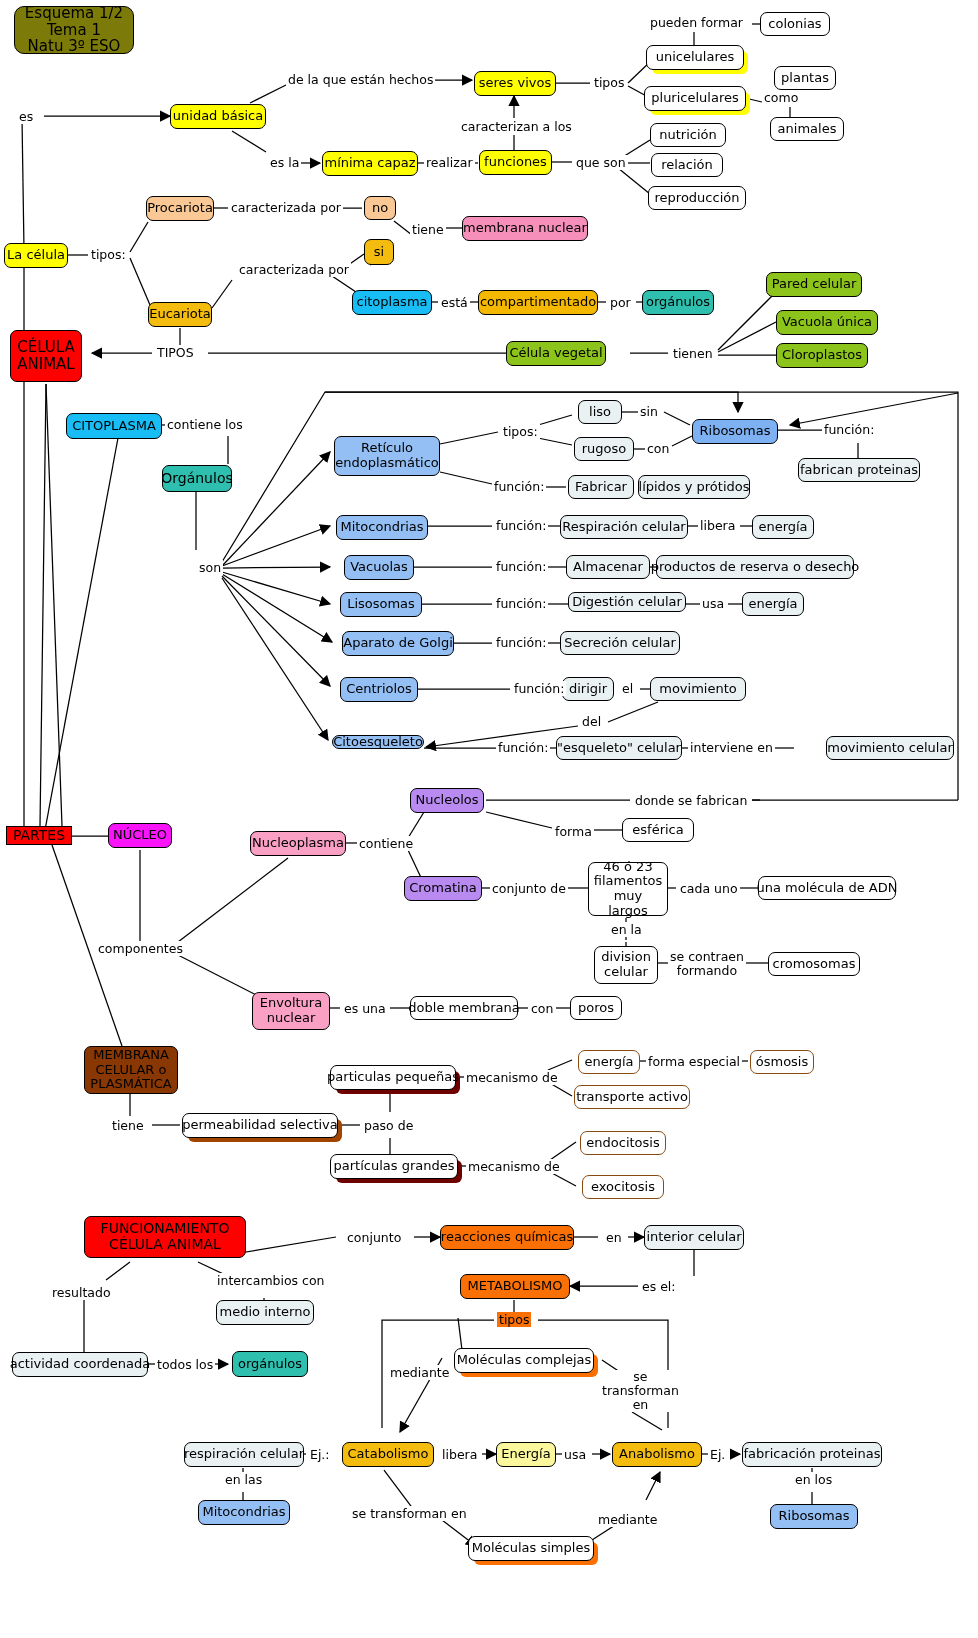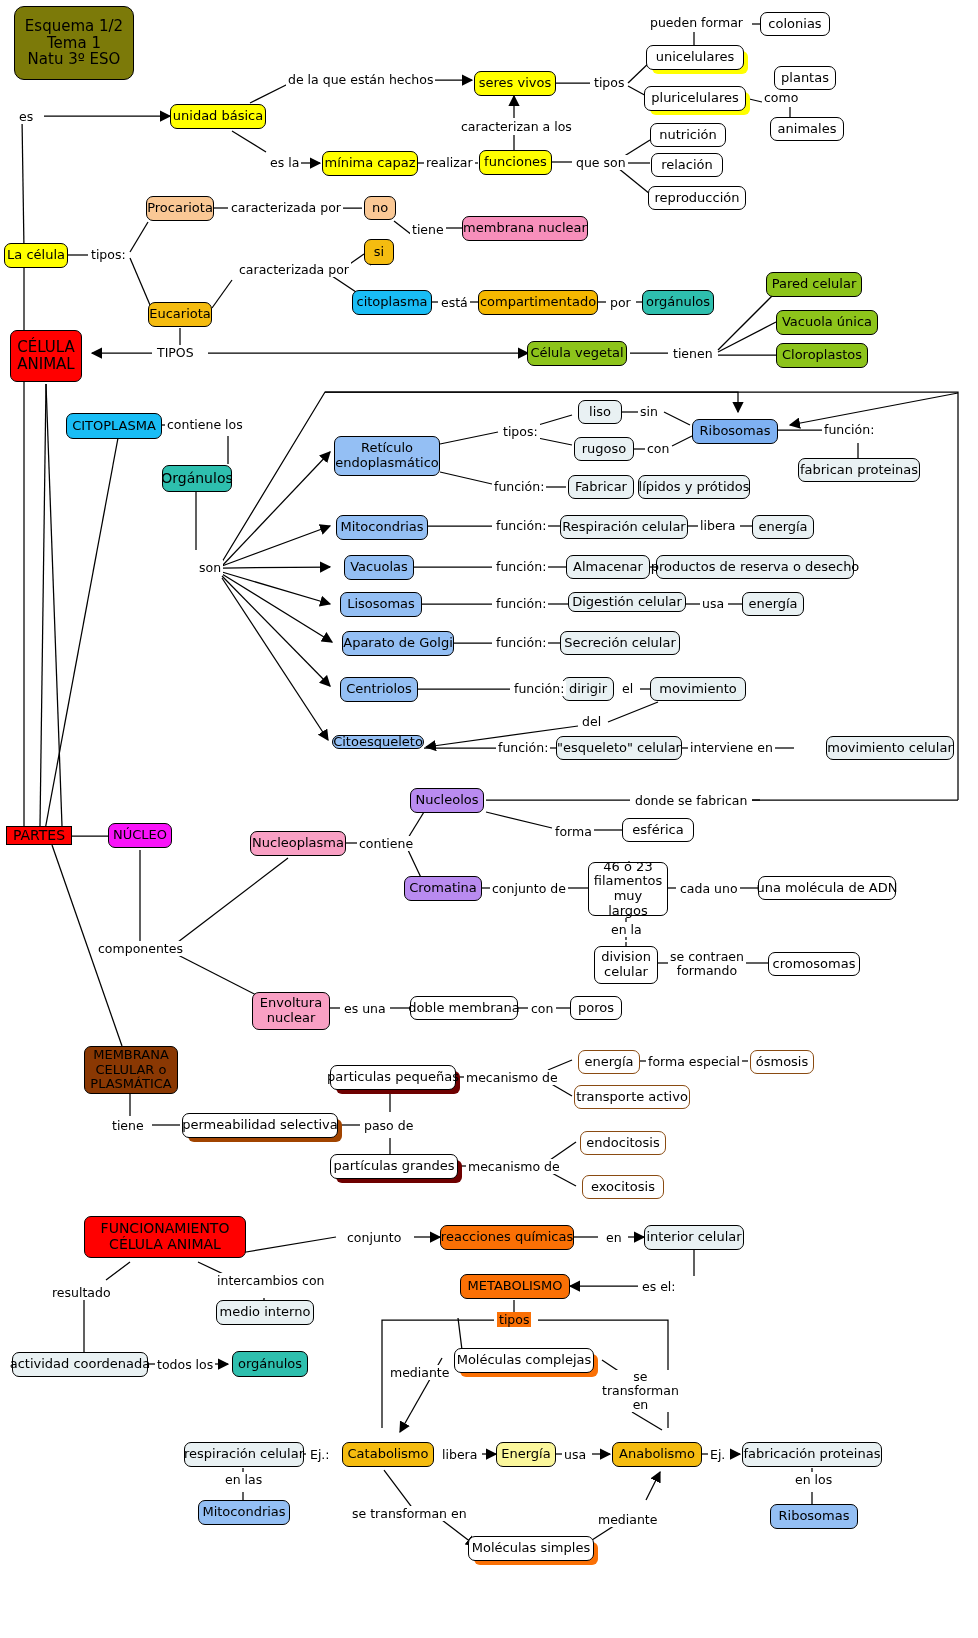--- a/index.html
+++ b/index.html
@@ -292,7 +292,7 @@
   </g>
 </svg>
 
-<div class="node olive ml" style="left:14px;top:6px;width:120px;height:74px;">Esquema 1/2
+<div class="node olive ml" style="left:14px;top:6px;width:120px;height:48px;">Esquema 1/2
 Tema 1
 Natu 3º ESO</div>
 

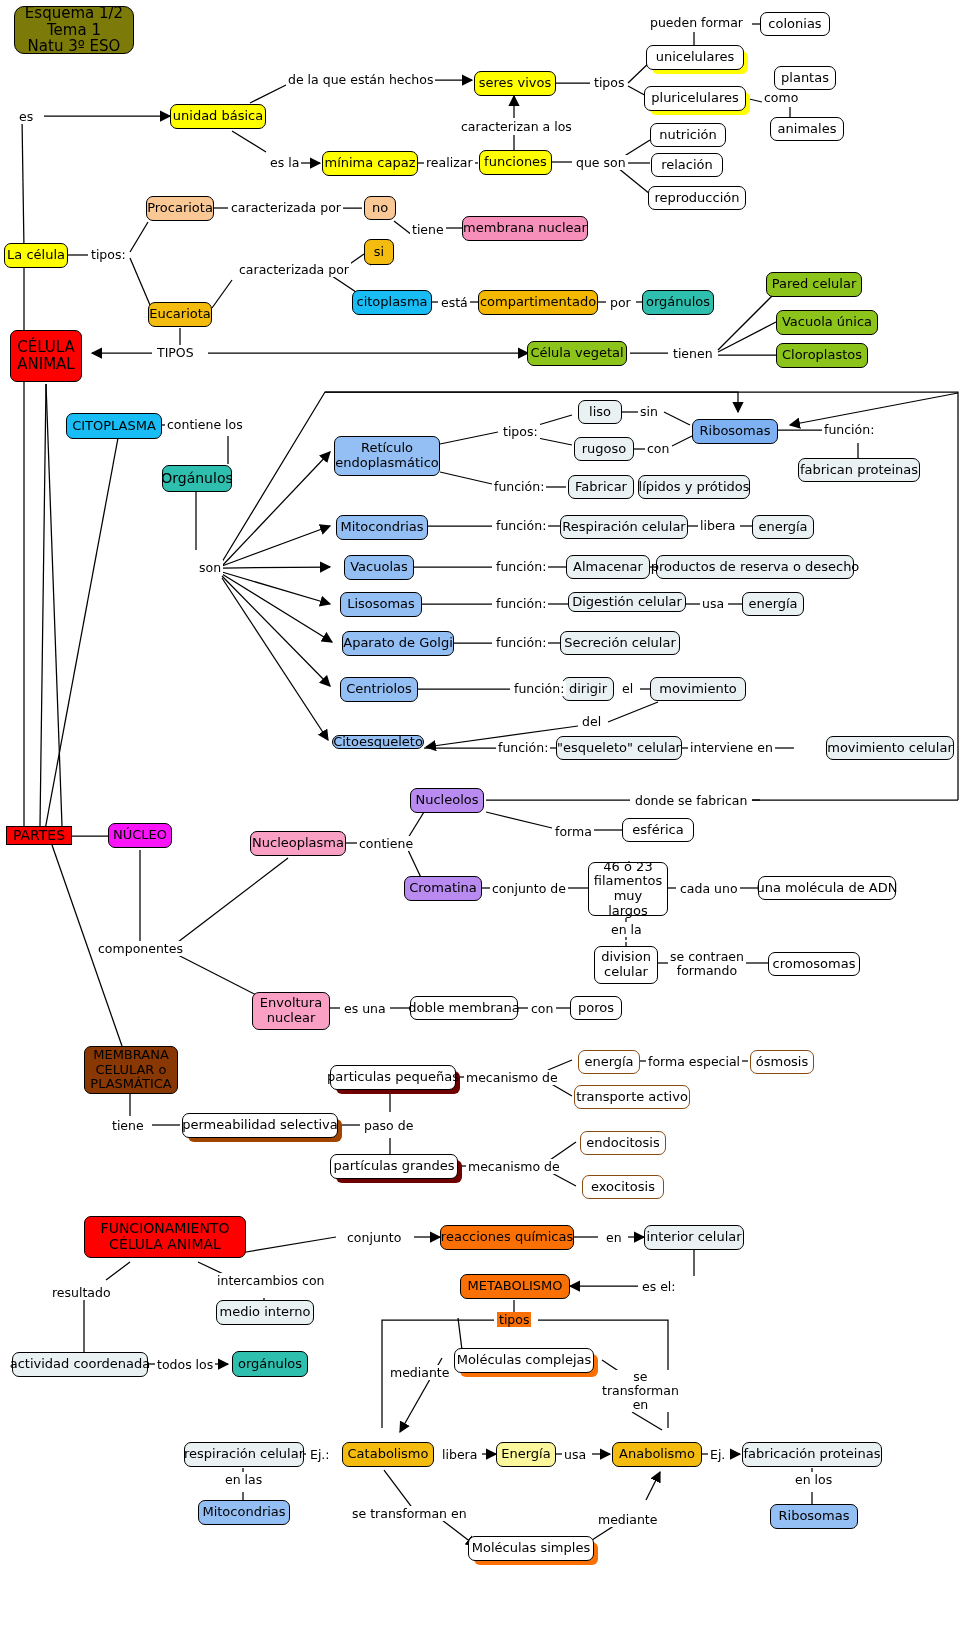--- a/index.html
+++ b/index.html
@@ -318,7 +318,7 @@
 <div class="node cyan" style="left:352px;top:290px;width:80px;height:25px;">citoplasma</div>
 <div class="node amber" style="left:478px;top:290px;width:120px;height:25px;">compartimentado</div>
 <div class="node teal" style="left:642px;top:290px;width:72px;height:25px;">orgánulos</div>
-<div class="node green" style="left:527px;top:341px;width:100px;height:25px;">Célula vegetal</div>
+<div class="node green" style="left:506px;top:341px;width:100px;height:25px;">Célula vegetal</div>
 <div class="node green" style="left:766px;top:272px;width:96px;height:25px;">Pared celular</div>
 <div class="node green" style="left:776px;top:310px;width:102px;height:25px;">Vacuola única</div>
 <div class="node green" style="left:776px;top:343px;width:92px;height:25px;">Cloroplastos</div>

